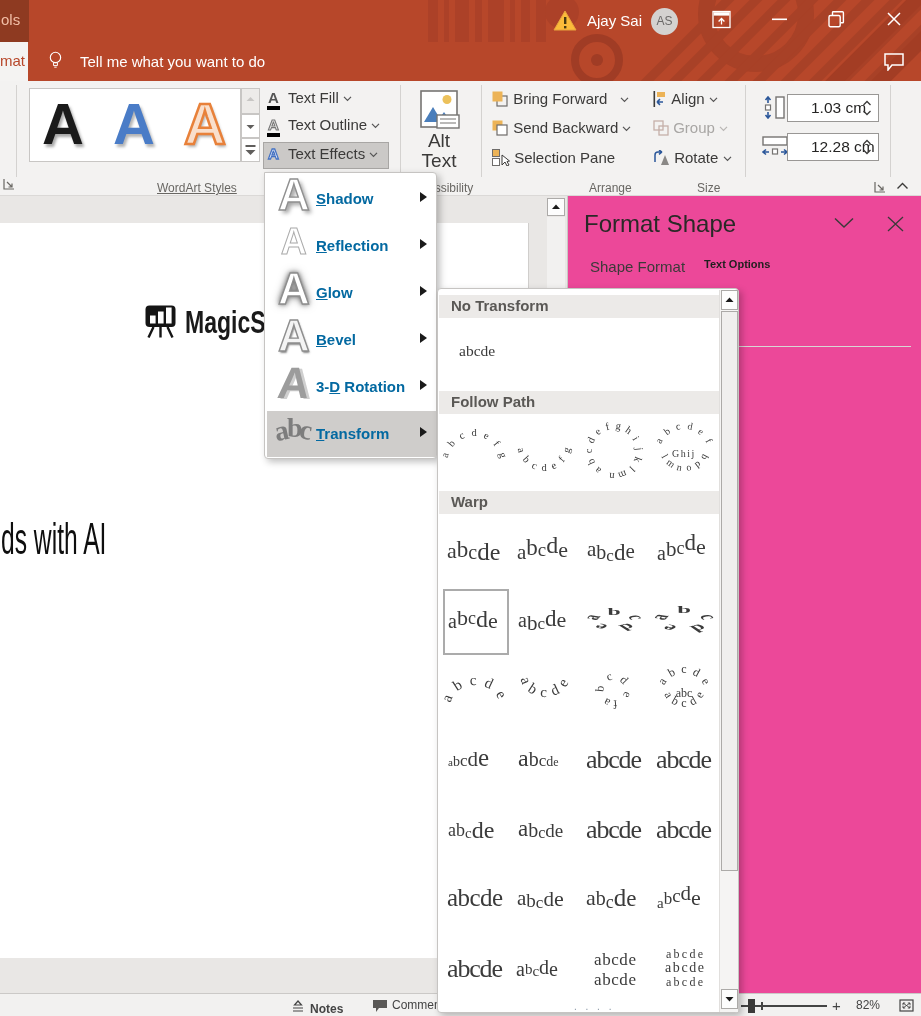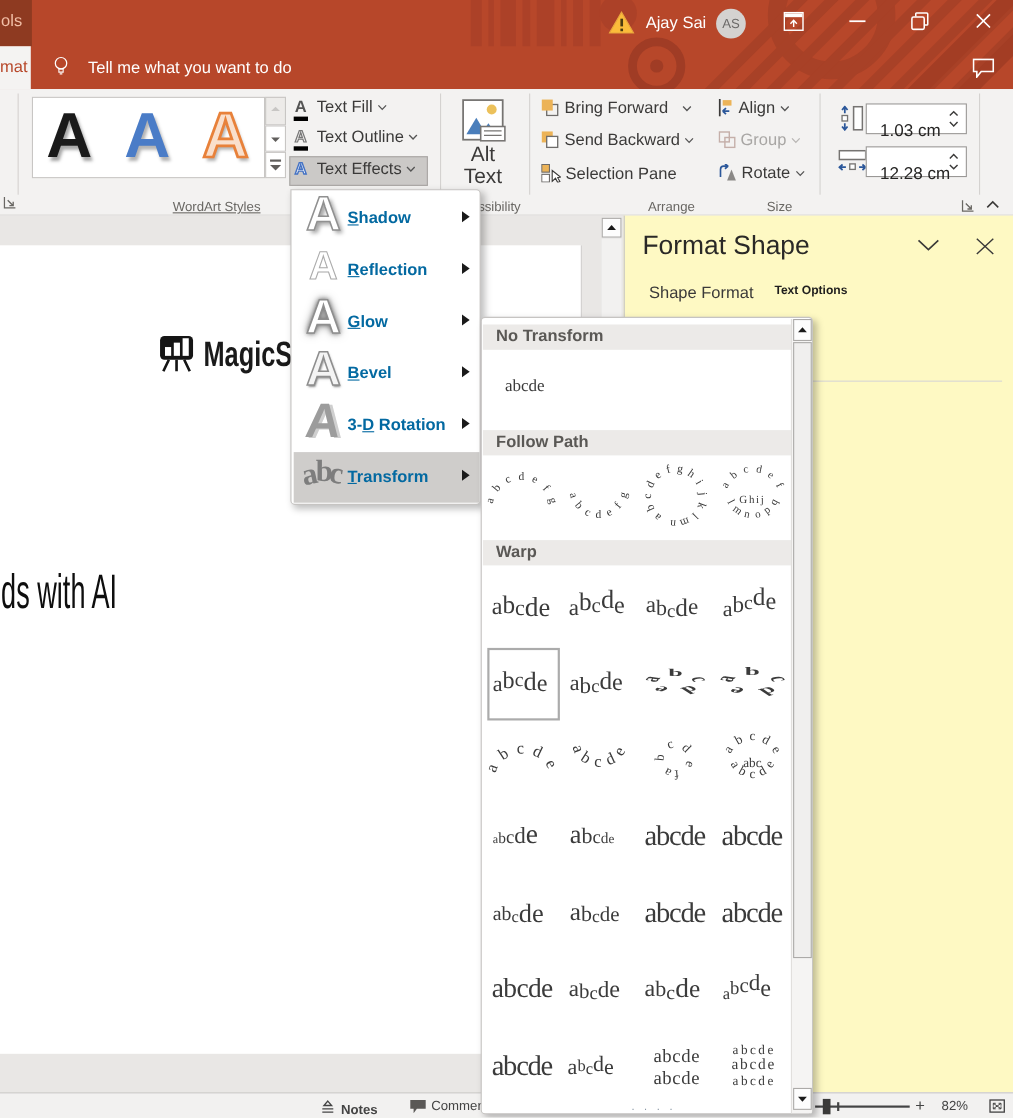--- a/index.html
+++ b/index.html
@@ -25,7 +25,7 @@
 .rbtn .ic { display:inline-block; vertical-align:-3px; }
 #texteffects-hl { position:absolute; left:263px; top:61px; width:126px; height:27px; background:#CBC9C7; border:1px solid #A8A6A4; } .chevs { display:inline-block; vertical-align:1px; }
 .spinbox { position:absolute; width:92px; height:28px; background:#fff; border:1px solid #999795; font-size:15.5px; color:#252423; }
-.spinbox .val { position:absolute; left:12px; top:4px;margin-top:12px; }
+.spinbox .val { position:absolute; left:23px; top:4px; }
 .spinbox .up { position:absolute; right:6px; top:3px; width:10px; height:10px; }
 .spinbox .dn { position:absolute; right:6px; bottom:3px; width:10px; height:10px; }
 

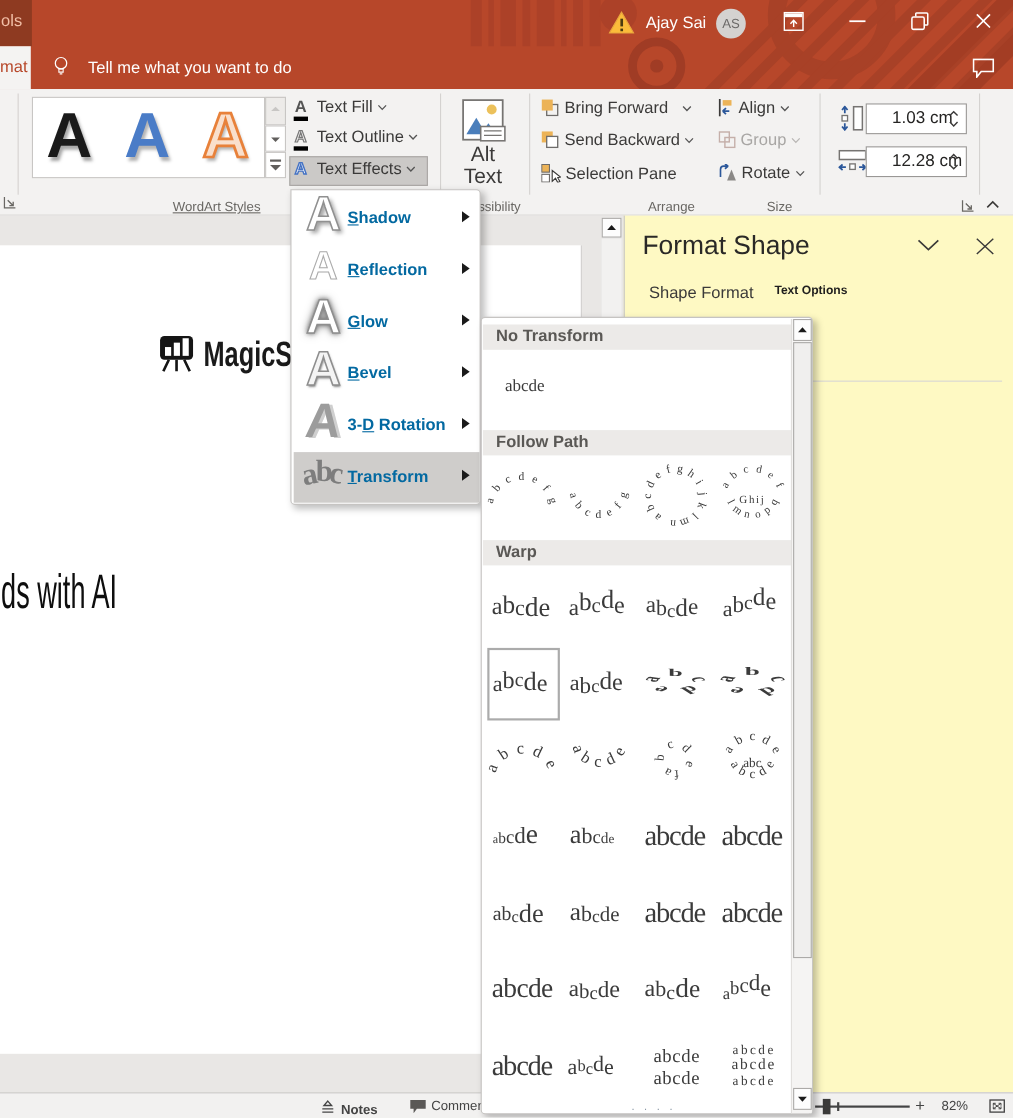--- a/index.html
+++ b/index.html
@@ -31,7 +31,7 @@
 
 #workspace { position:absolute; left:0; top:196px; width:921px; height:797px; background:#E9E7E5; }
 #slide { position:absolute; left:0; top:27px; width:529px; height:735px; background:#fff; border-right:1px solid #D0CECC; }
-#panel { position:absolute; left:567px; top:0; width:354px; height:797px; background:#fef9c3; border-left:1px solid #C8C6C4; }
+#panel { position:absolute; left:567px; top:0; width:354px; height:797px; background:#ec4899; border-left:1px solid #C8C6C4; }
 
 #statusbar { position:absolute; left:0; top:993px; width:921px; height:23px; background:#F2F1F0; border-top:1px solid #CBC9C7; font-size:12px; color:#444; }
 

